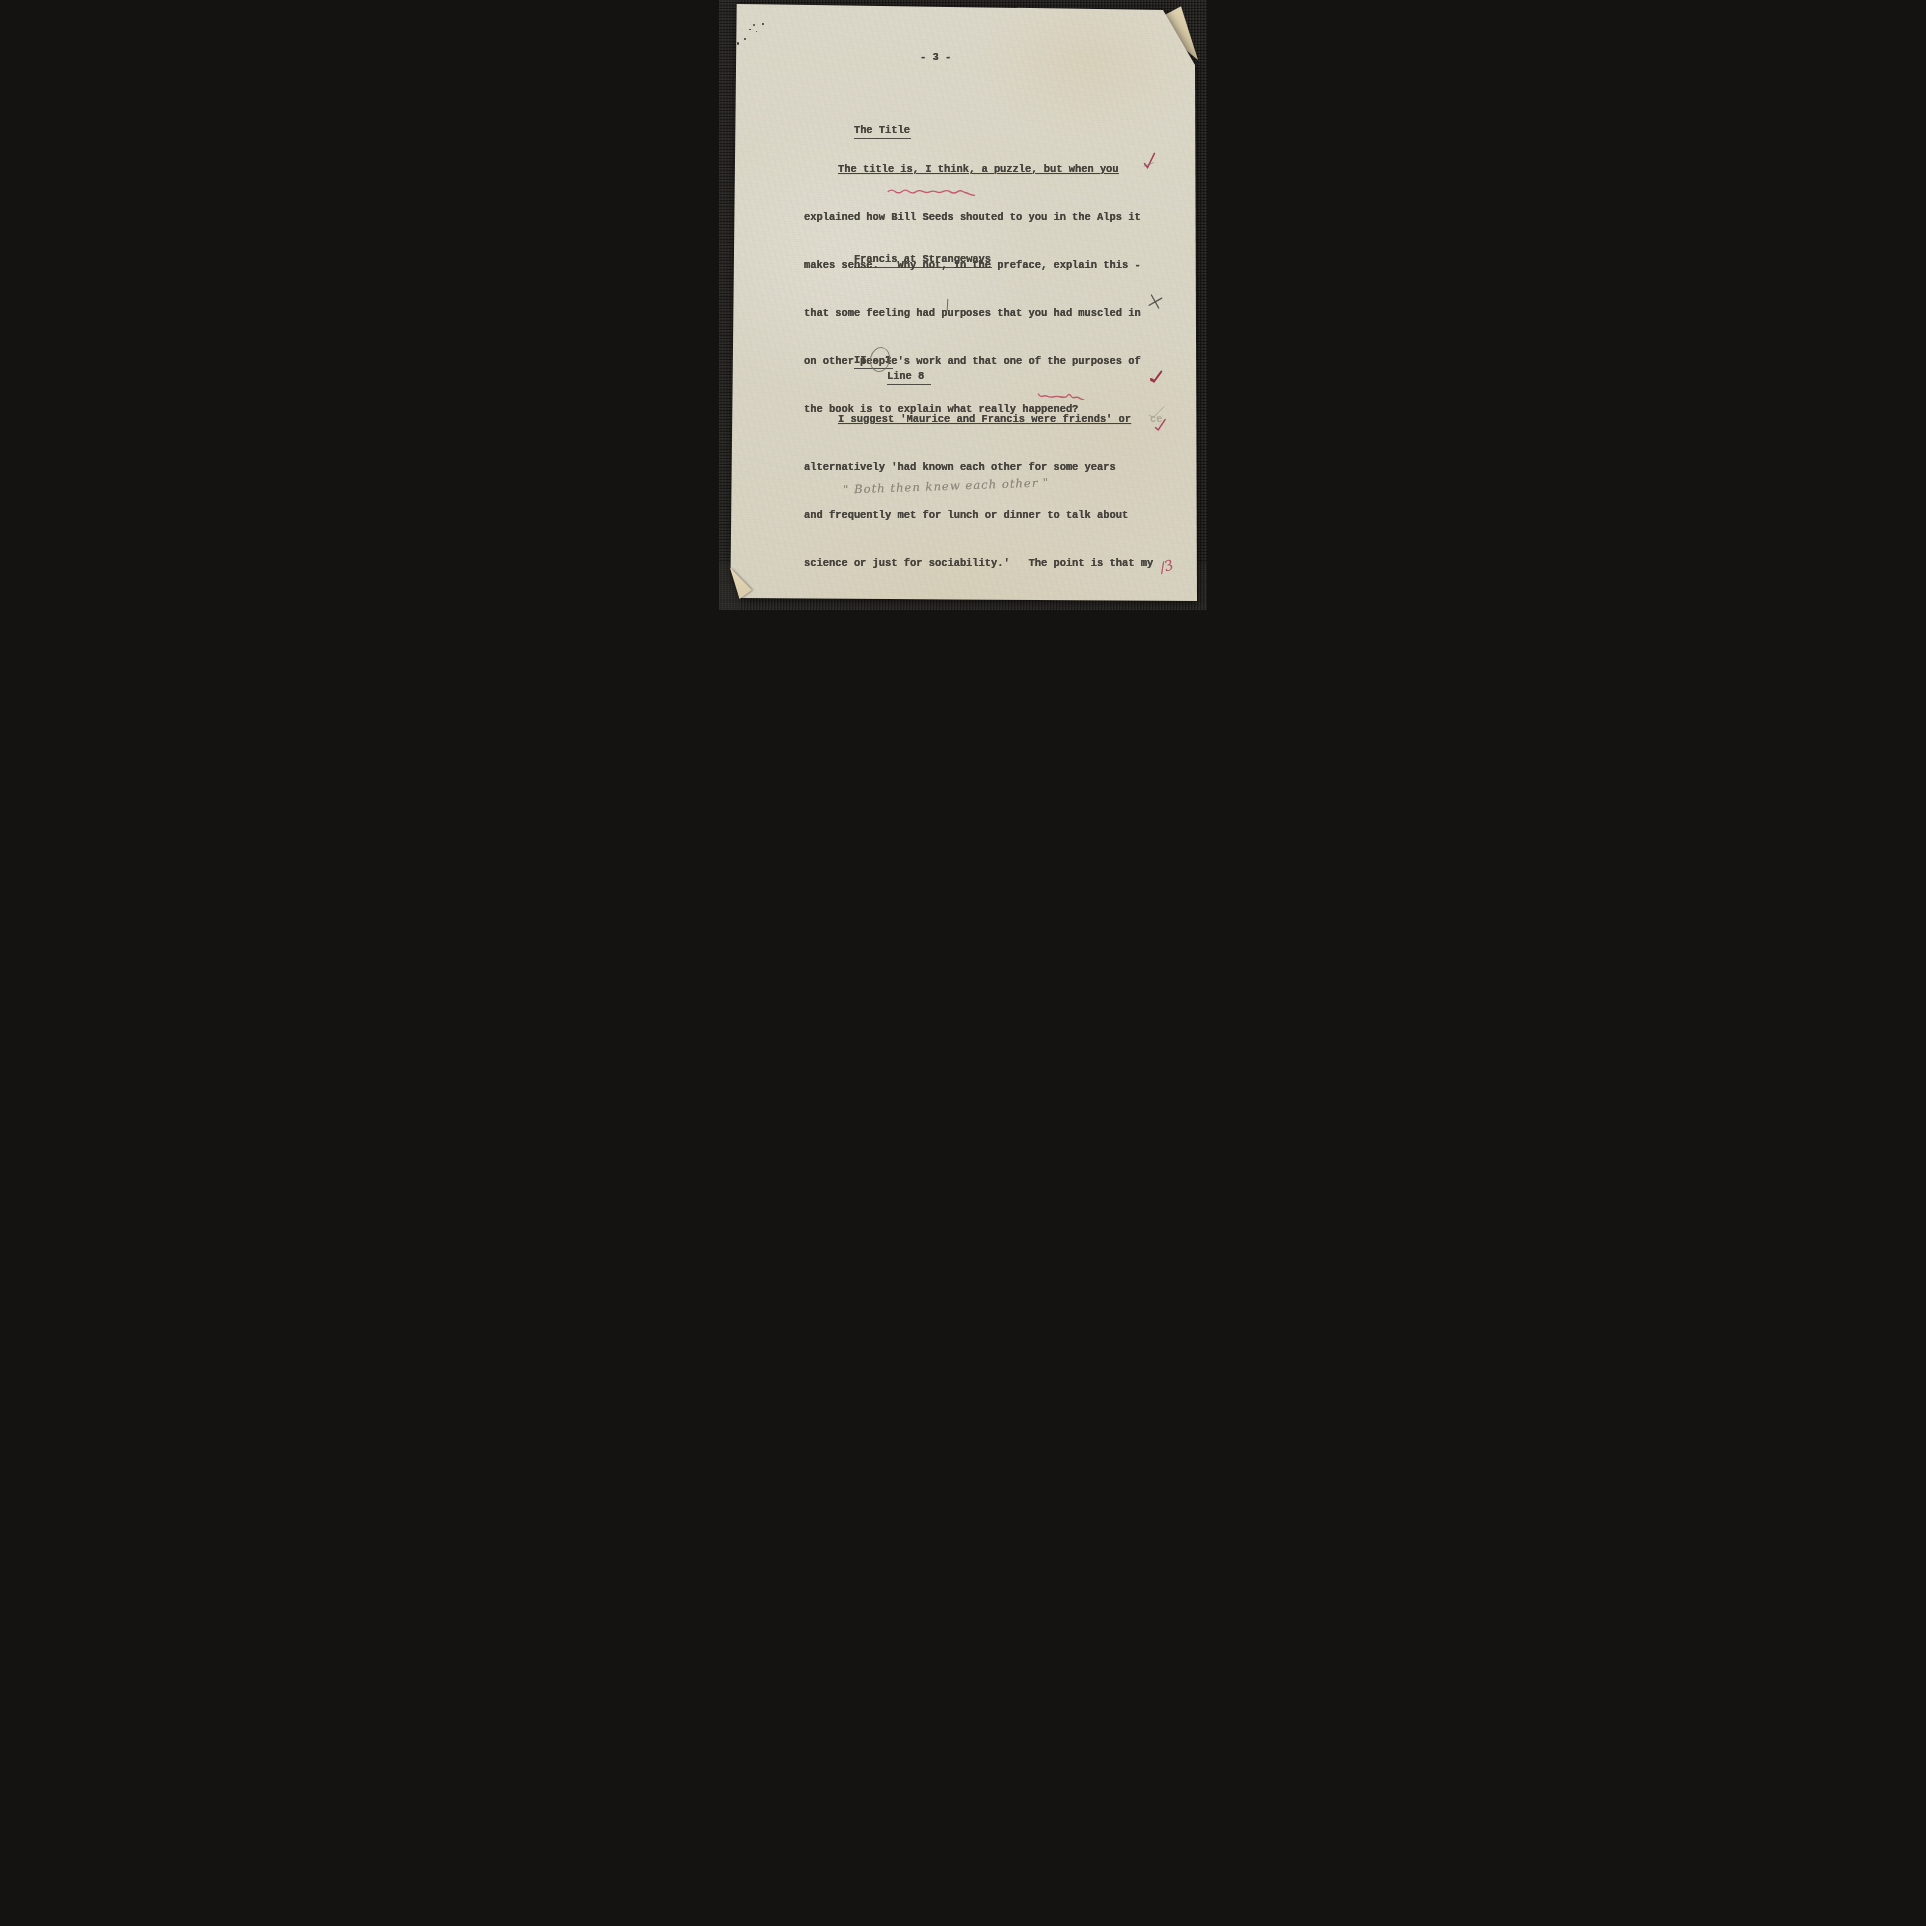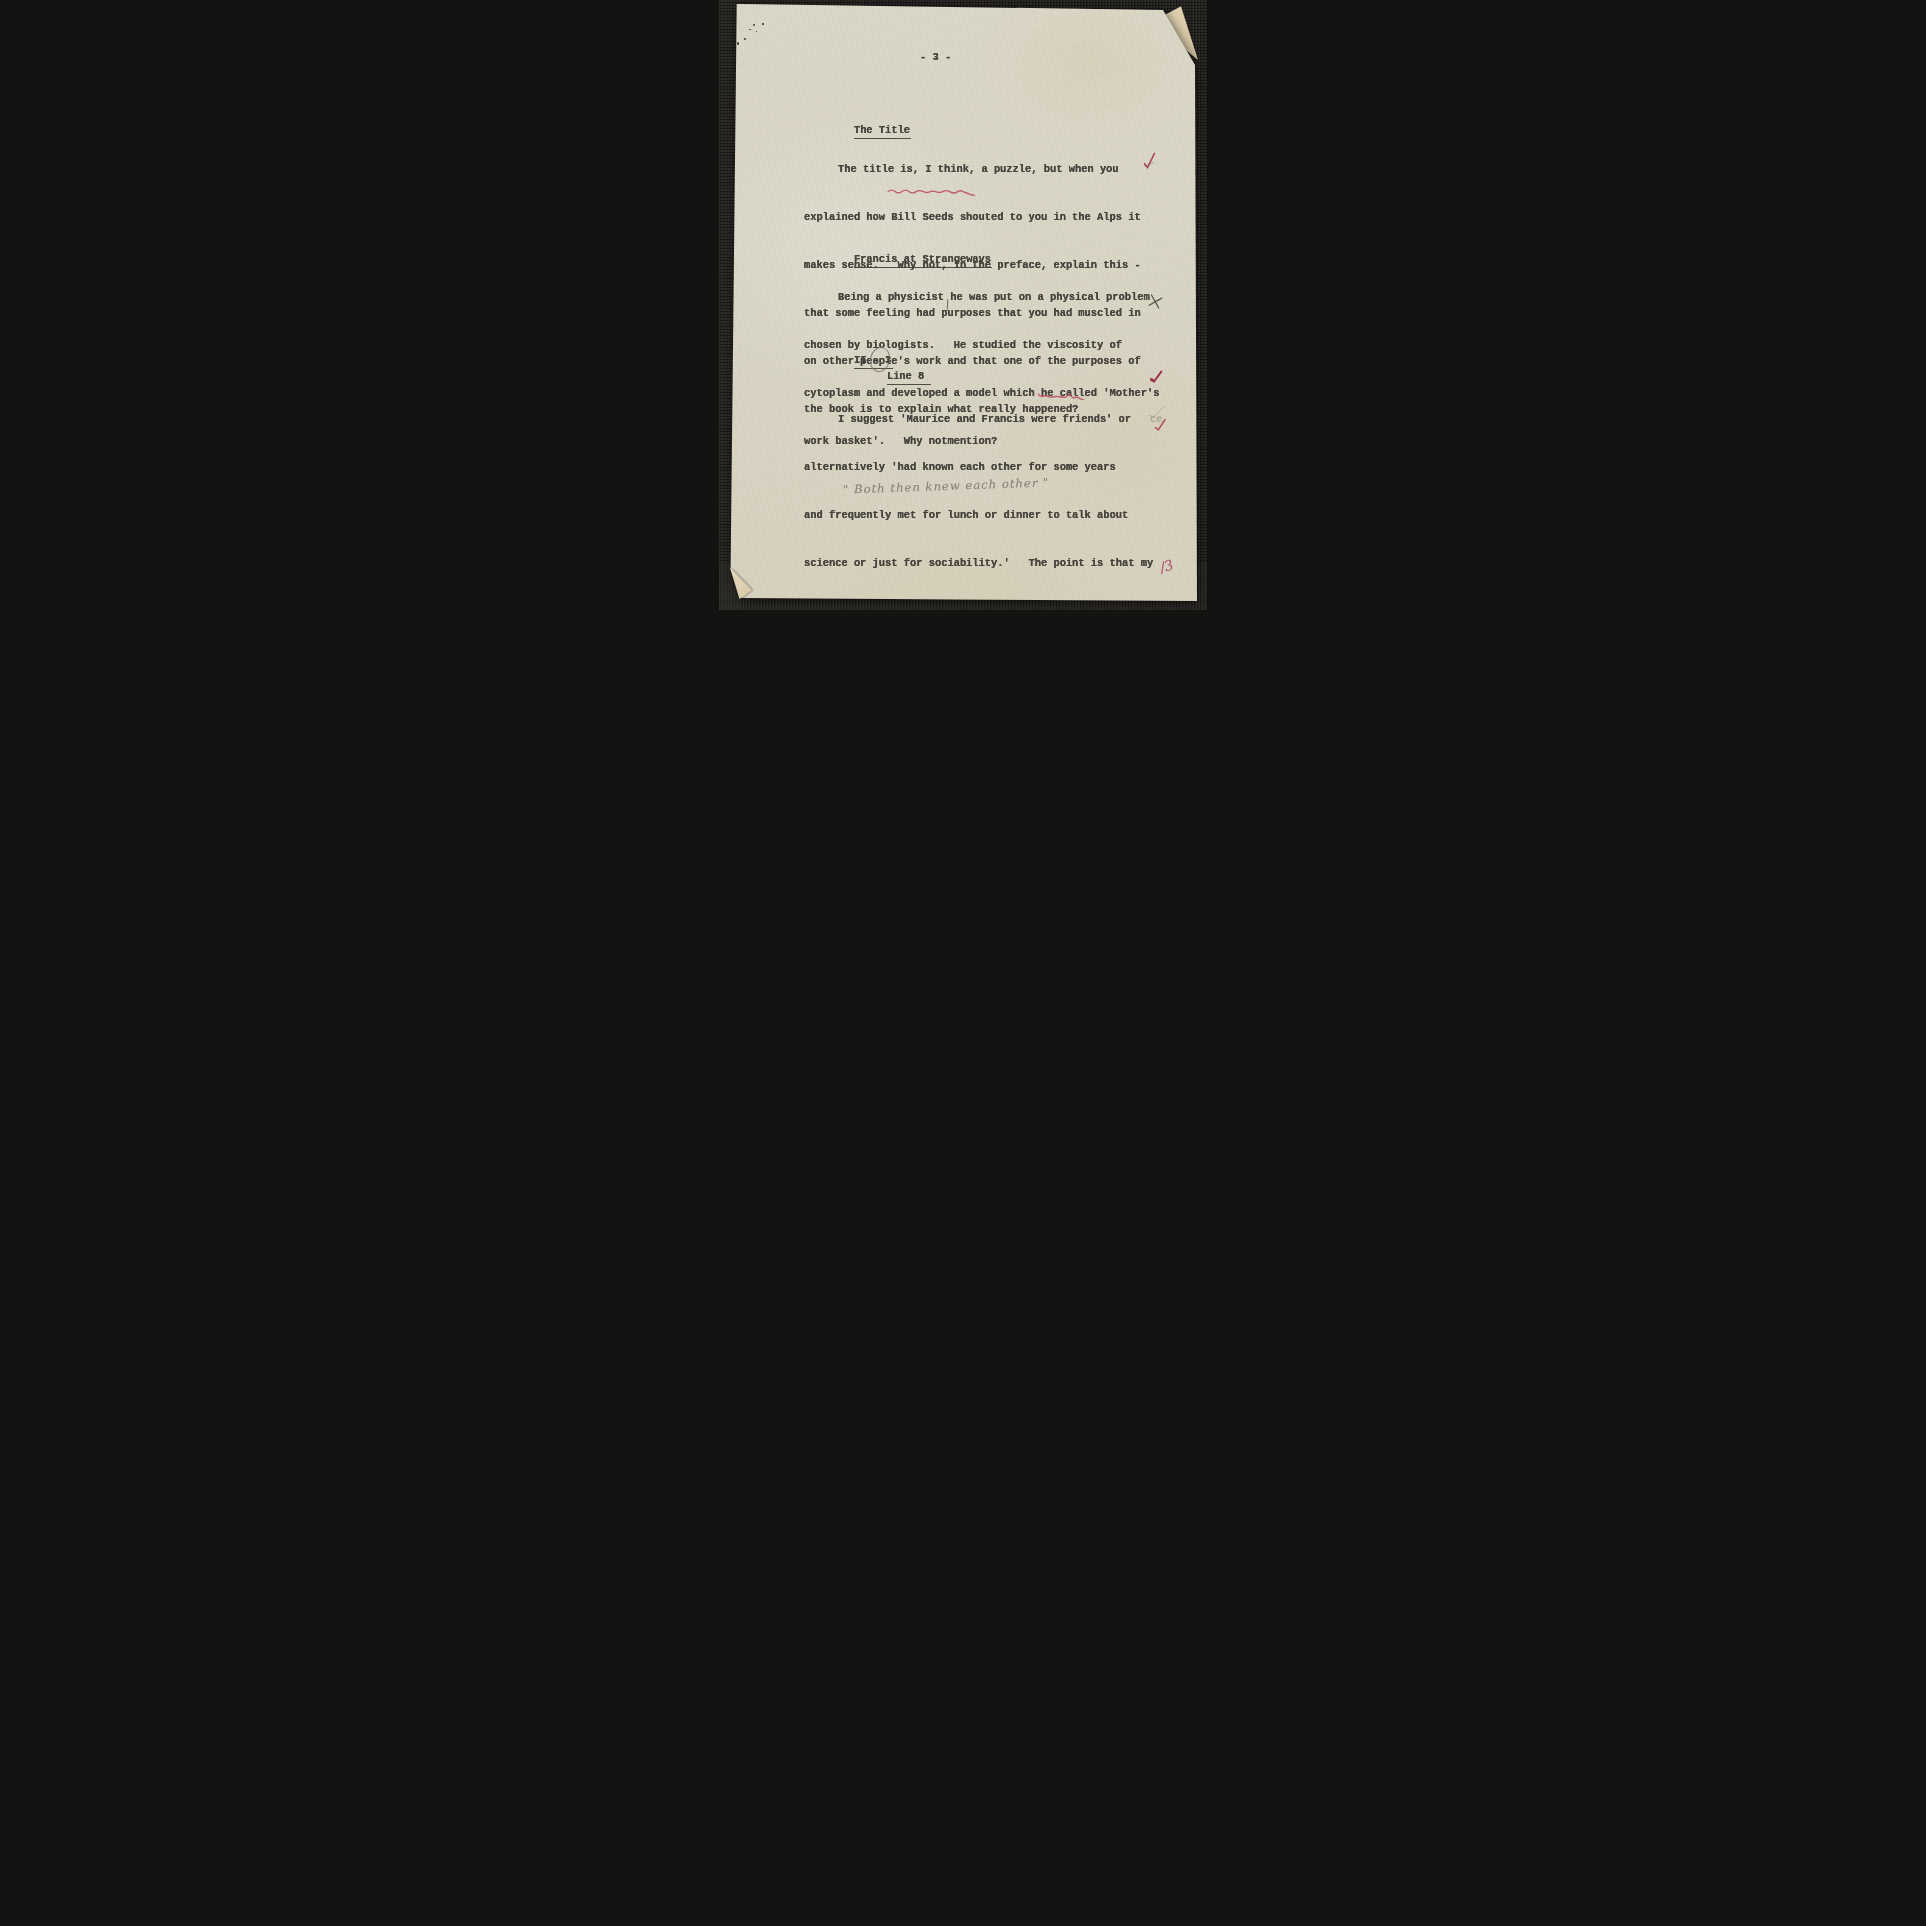--- a/index.html
+++ b/index.html
@@ -32,7 +32,7 @@
   .typed{position:absolute;font:700 10.4px/16px "Liberation Mono", monospace;color:#46433d;
     text-shadow:0 0 0.5px rgba(70,66,60,.85), 0.2px 0.2px 0.2px rgba(70,66,60,.35);white-space:pre;}
   .line{height:16px;}
-  .ind{padding-left:34px;}
+  .ind{padding-left:34px;text-decoration:underline;}
   .hd{display:inline-block;border-bottom:1.2px solid rgba(64,61,55,.9);padding:0 1.2px 0.4px 0;}
   .hd8{padding-right:6.2px;}
   .hand{position:absolute;font:italic 400 11.6px "DejaVu Serif", serif;color:#8b857a;

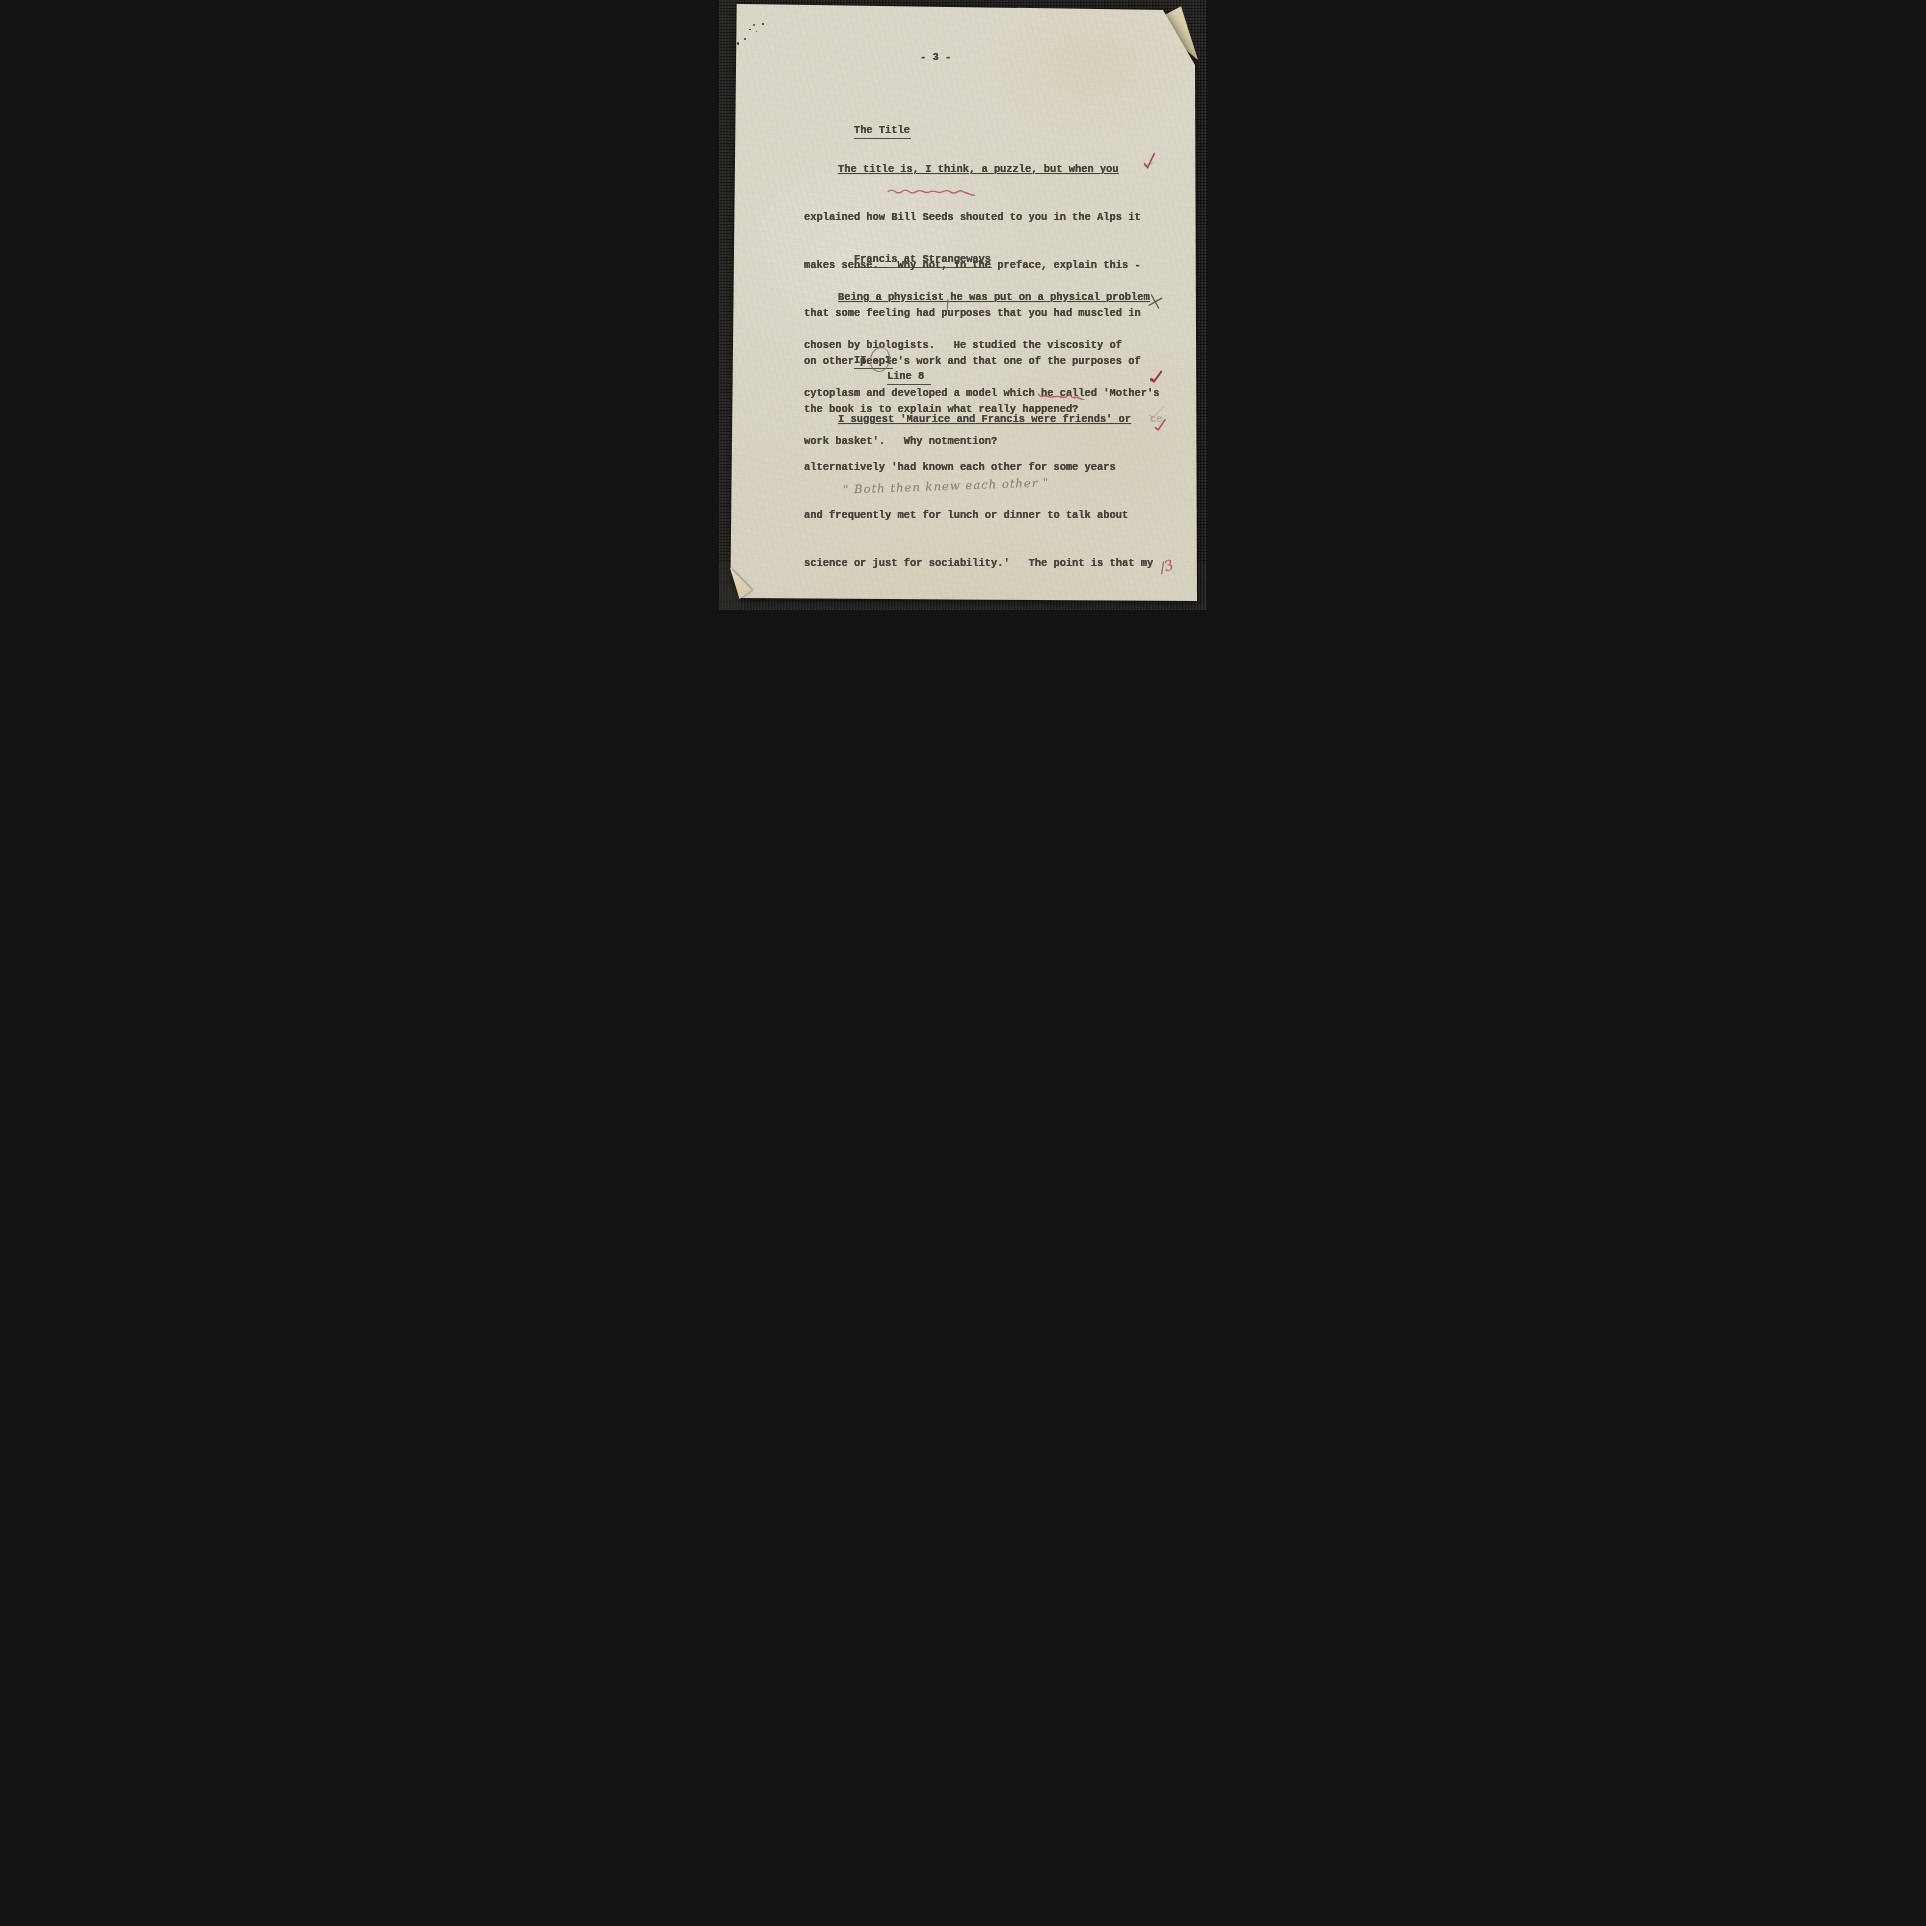--- a/index.html
+++ b/index.html
@@ -85,12 +85,6 @@
       <div class="typed" style="left:85px;top:235px;text-align:right;">
         <span class="hd">Francis at Strangeways</span>
       </div>
-      <div class="typed" style="left:85px;top:257px;">
-        <div class="line ind">Being a physicist he was put on a physical problem</div>
-        <div class="line">chosen by biologists.   He studied the viscosity of</div>
-        <div class="line">cytoplasm and developed a model which he called 'Mother's</div>
-        <div class="line">work basket'.   Why notmention?</div>
-      </div>
 
       <div class="typed" style="left:85px;top:336px;">
         <span class="hd">II - 3</span>

